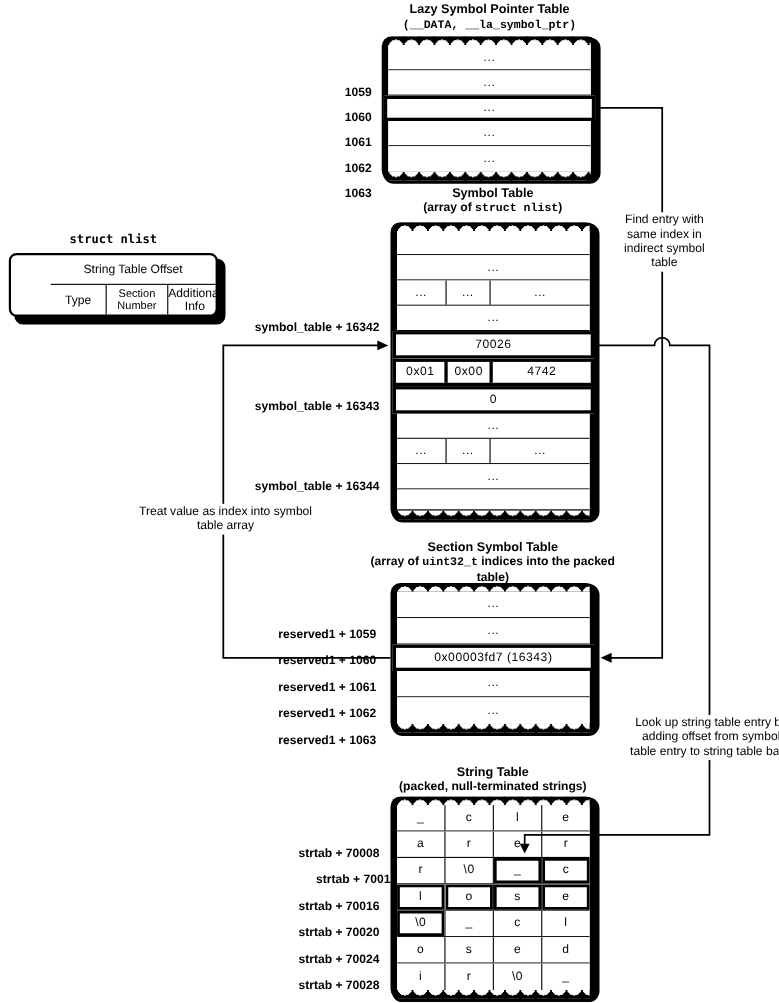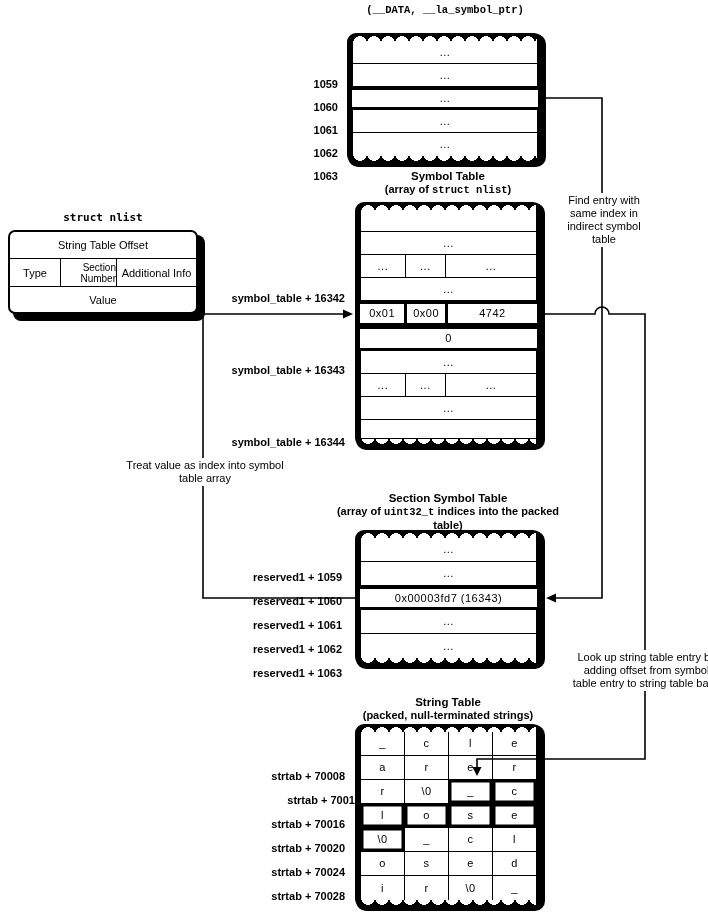--- a/index.html
+++ b/index.html
@@ -86,6 +86,7 @@
   </div>
 
   <div class="ttitle" style="left:345px;top:3px;width:200px">
+    <div class="t1">Lazy Symbol Pointer Table</div>
     <div class="t2"><span></span><span class="mono">(__DATA, __la_symbol_ptr)</span><span></span></div>
   </div>
   <div class="dtable lazy" id="t-lazy" style="left:347px;top:33px;width:196px">

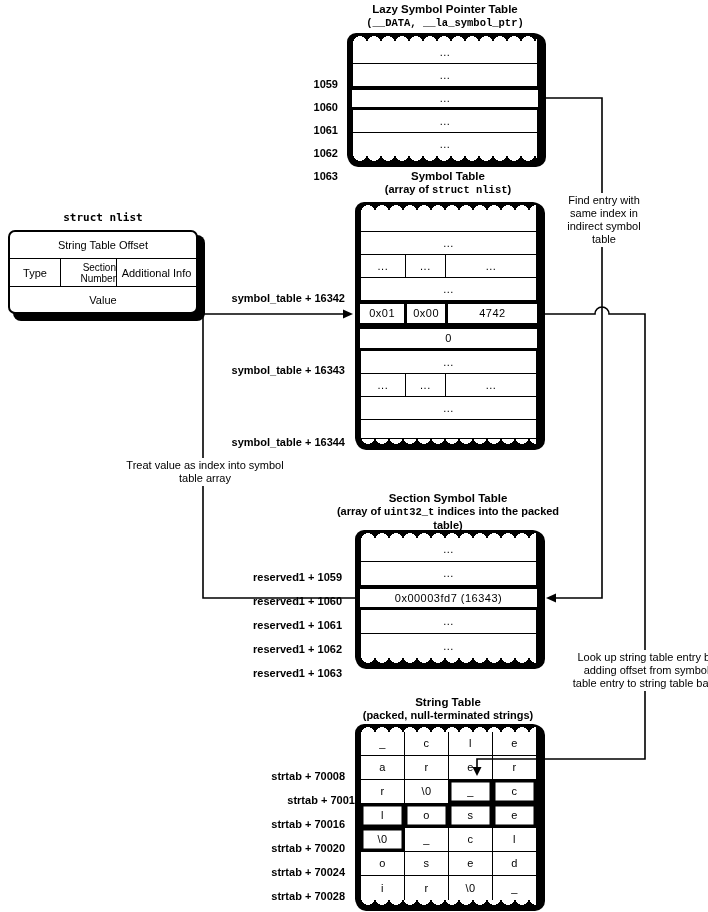--- a/index.html
+++ b/index.html
@@ -47,7 +47,7 @@
             font-size:11px; text-align:center; z-index:2; }
   .legend { position:absolute; background:#fff; border:2.5px solid #000; border-radius:7px;
             box-shadow:6px 6px 0 1px #000; z-index:2; }
-  .lrow { display:flex; align-items:stretch; }
+  .lrow { display:flex; align-items:stretch;margin-left:36px; }
   .lrow + .lrow { border-top:1.5px solid #000; }
   .lr1, .lr3 { height:26px; }
   .lr2 { height:28px; }

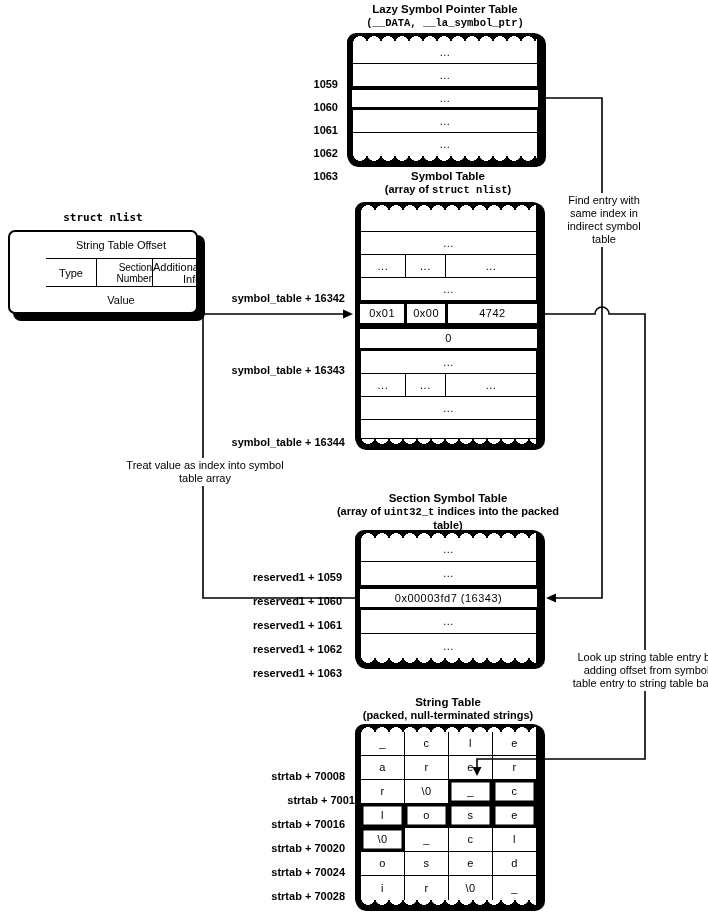--- a/index.html
+++ b/index.html
@@ -53,7 +53,7 @@
   .lr2 { height:28px; }
   .lcell { flex:1; display:flex; align-items:center; justify-content:center;
            font-size:11px; text-align:center; }
-  .lcell + .lcell { border-left:1.5px solid #000;text-align:right; }
+  .lcell + .lcell { border-left:1.5px solid #000; }
   .lcell.w1 { flex:0 0 50px; }
   .lcell.w2 { flex:0 0 56px; font-size:10px; line-height:11px; }
   .lcell.w3 { flex:1; }

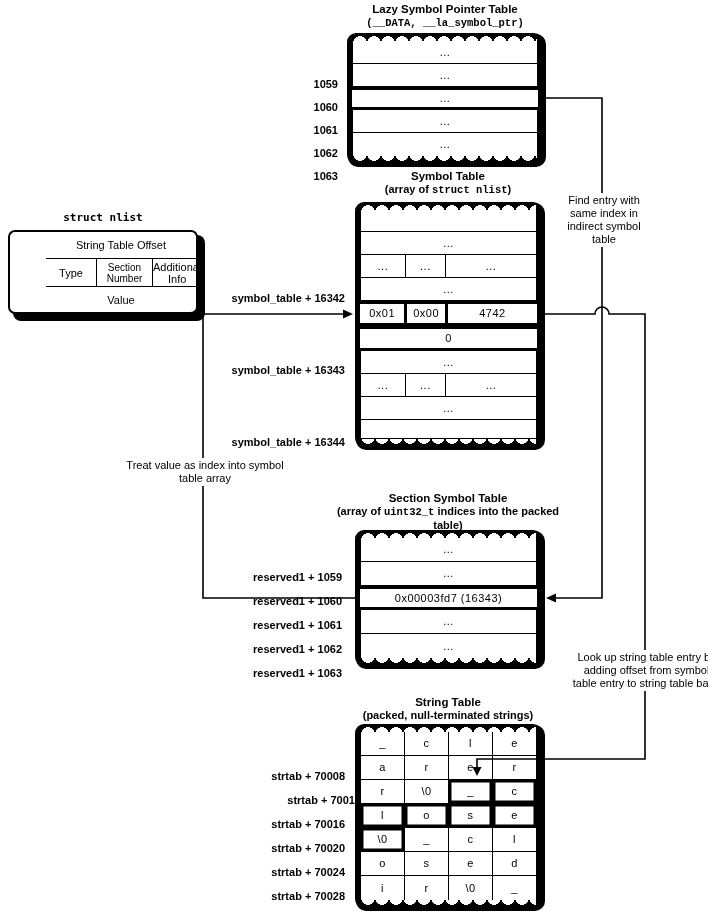--- a/index.html
+++ b/index.html
@@ -80,9 +80,6 @@
       <div class="lcell w2">Section Number</div>
       <div class="lcell w3">Additional Info</div>
     </div>
-    <div class="lrow lr3">
-      <div class="lcell">Value</div>
-    </div>
   </div>
 
   <div class="ttitle" style="left:345px;top:3px;width:200px">

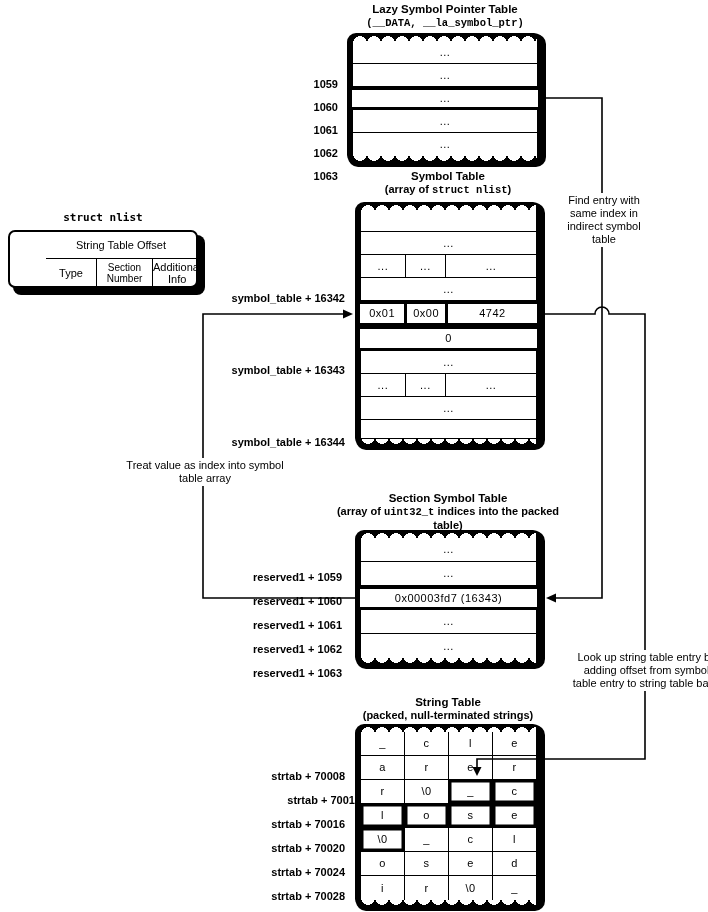--- a/index.html
+++ b/index.html
@@ -133,6 +133,9 @@
           <div class="cell c0">...</div>
         </div>
         <div class="row hl">
+          <div class="cell c0">70026</div>
+        </div>
+        <div class="row hl">
           <div class="cell c0">0x01</div>
           <div class="cell c1">0x00</div>
           <div class="cell c2">4742</div>

